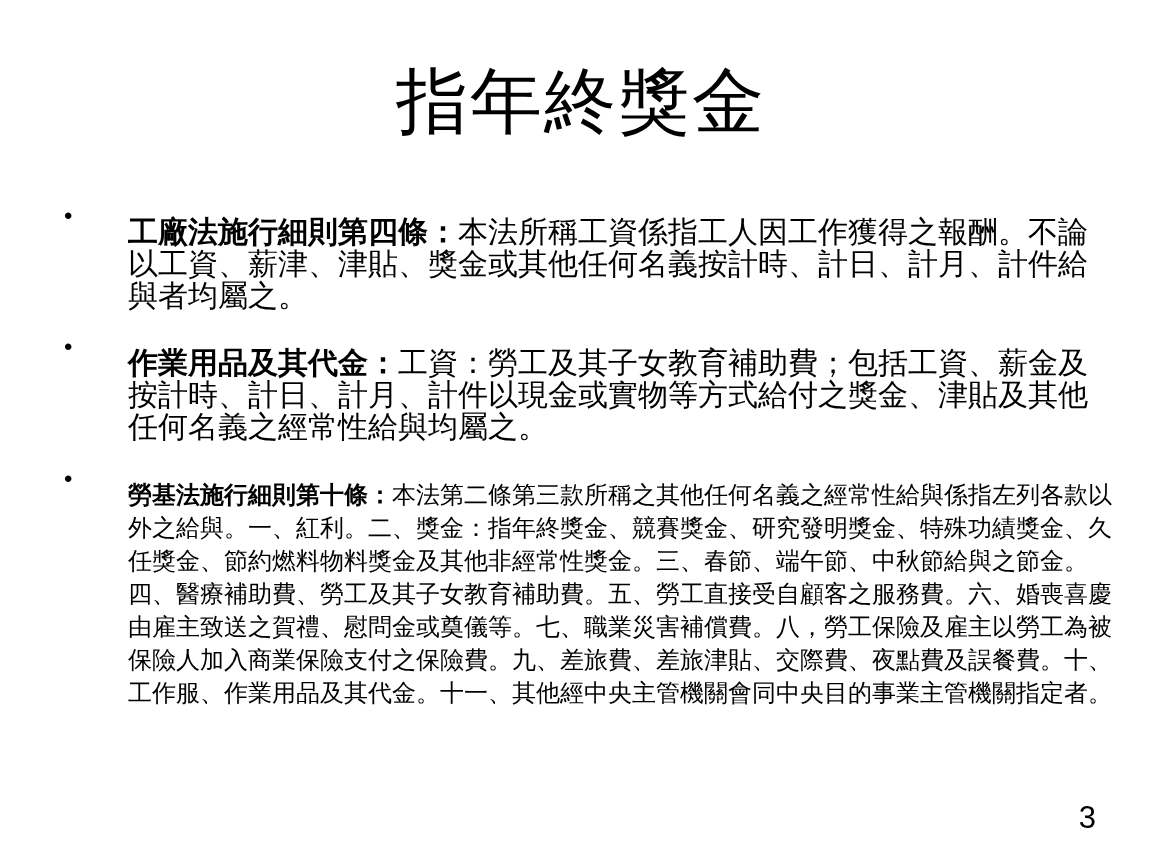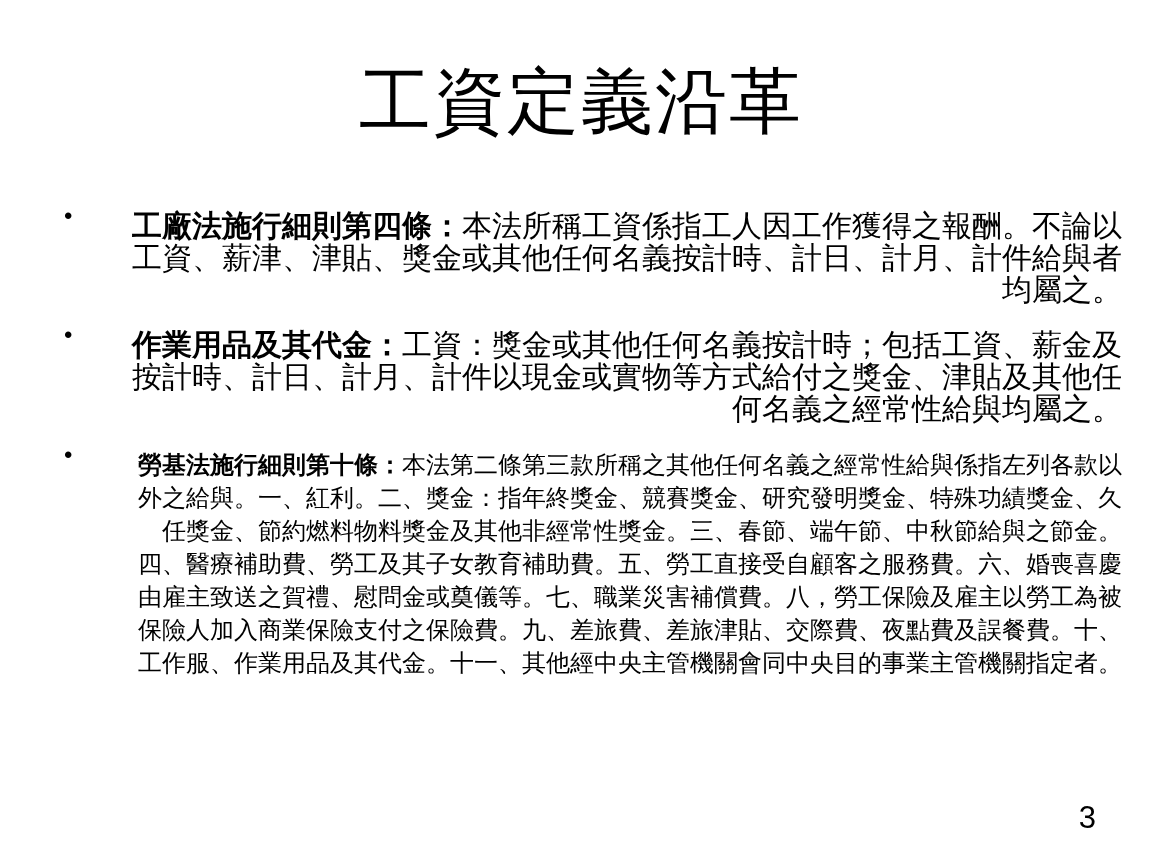--- a/index.html
+++ b/index.html
@@ -75,7 +75,7 @@
 
 <div class="slide">
 
-  <h1 class="title">工資定義沿革</h1>
+  <h1 class="title">指年終獎金</h1>
 
   <div class="content">
 

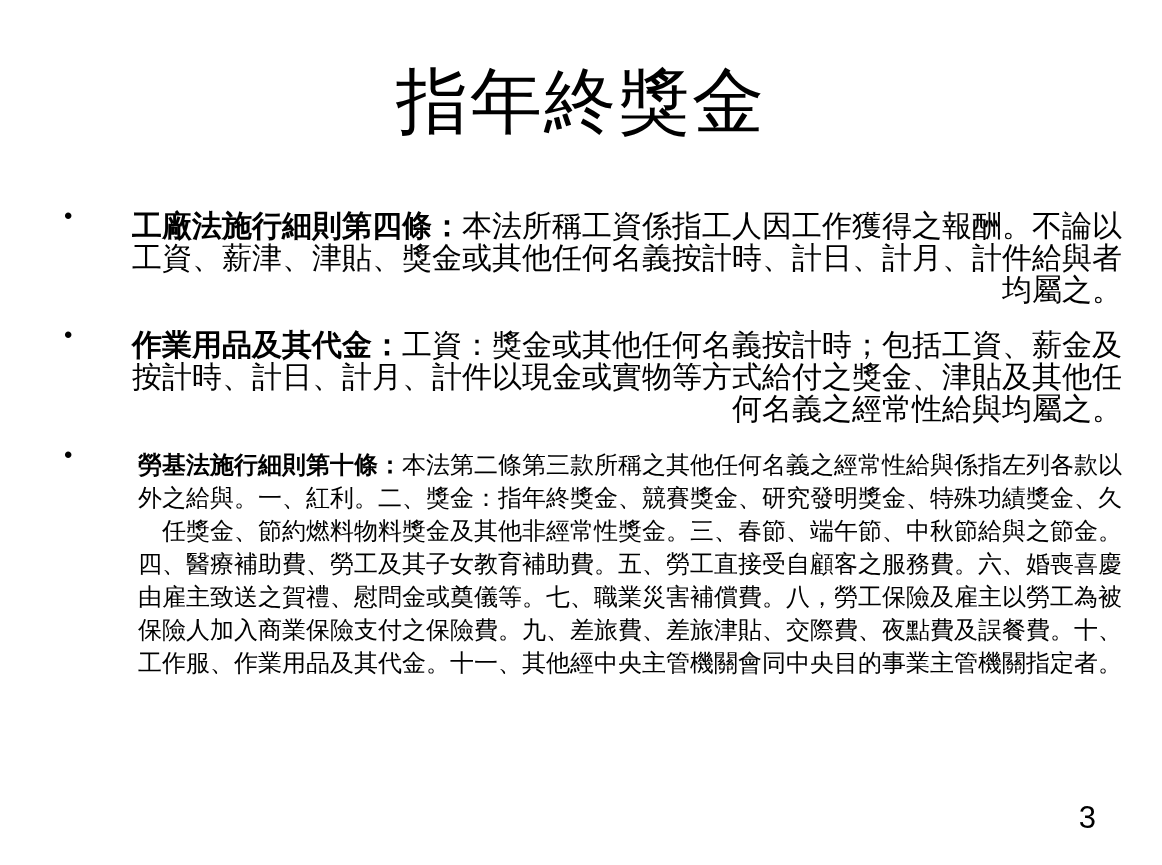--- a/index.html
+++ b/index.html
@@ -48,9 +48,9 @@
     color: #000;
   }
   .bullet .text {
-    margin: 10px;
+    margin: 16px;
     flex: 1;
-    text-align: right;
+    text-align: left;
     line-break: strict;
   }
   .bullet .text b {

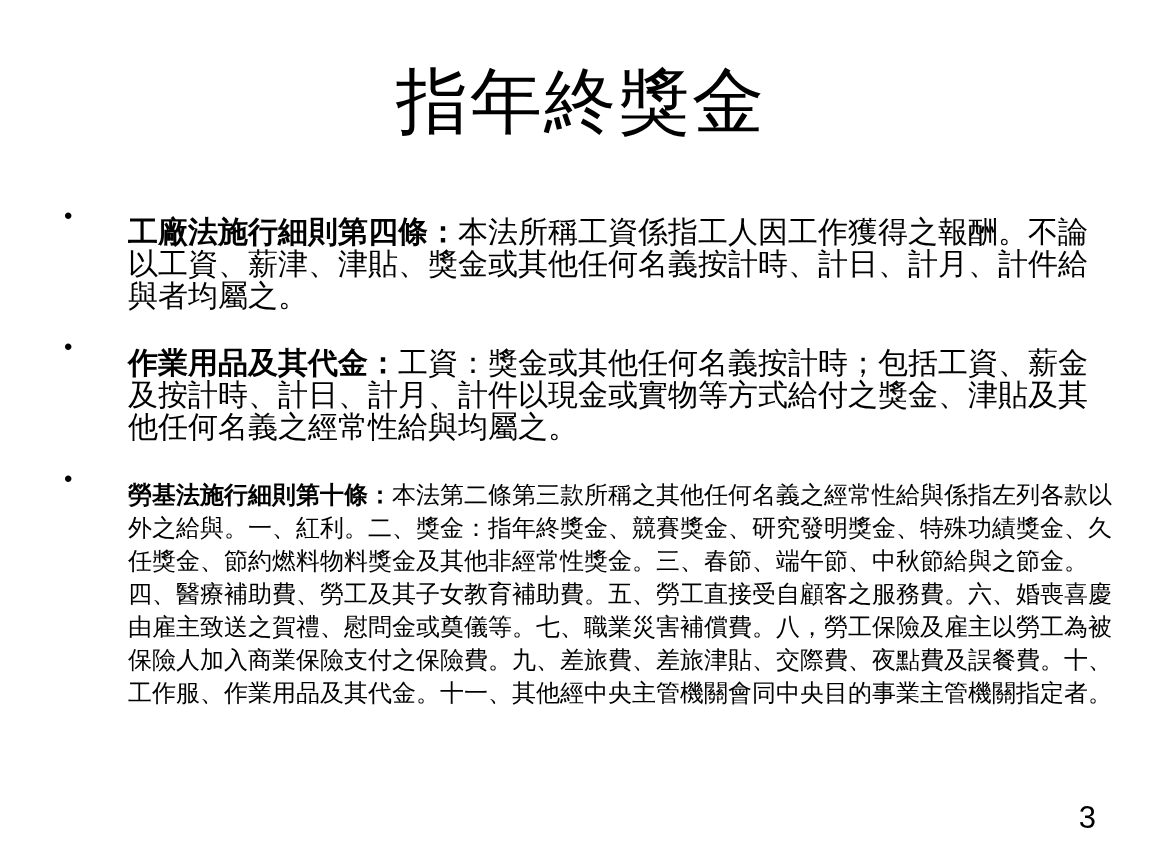--- a/index.html
+++ b/index.html
@@ -86,7 +86,7 @@
 
     <div class="bullet b12">
       <span class="marker">•</span>
-      <p class="text"><b>作業用品及其代金：</b><span>工資：獎金或其他任何名義按計時；包括工資、薪金及按計時、計日、計月、計件以現金或實物等方式給付之獎金、津貼及其他任何名義之經常性給與均屬之。</span></p>
+      <p class="text"><b>作業用品及其代金：</b><span>工資：勞工及其子女教育補助費；包括工資、薪金及按計時、計日、計月、計件以現金或實物等方式給付之獎金、津貼及其他任何名義之經常性給與均屬之。</span></p>
     </div>
 
     <div class="bullet b3">

